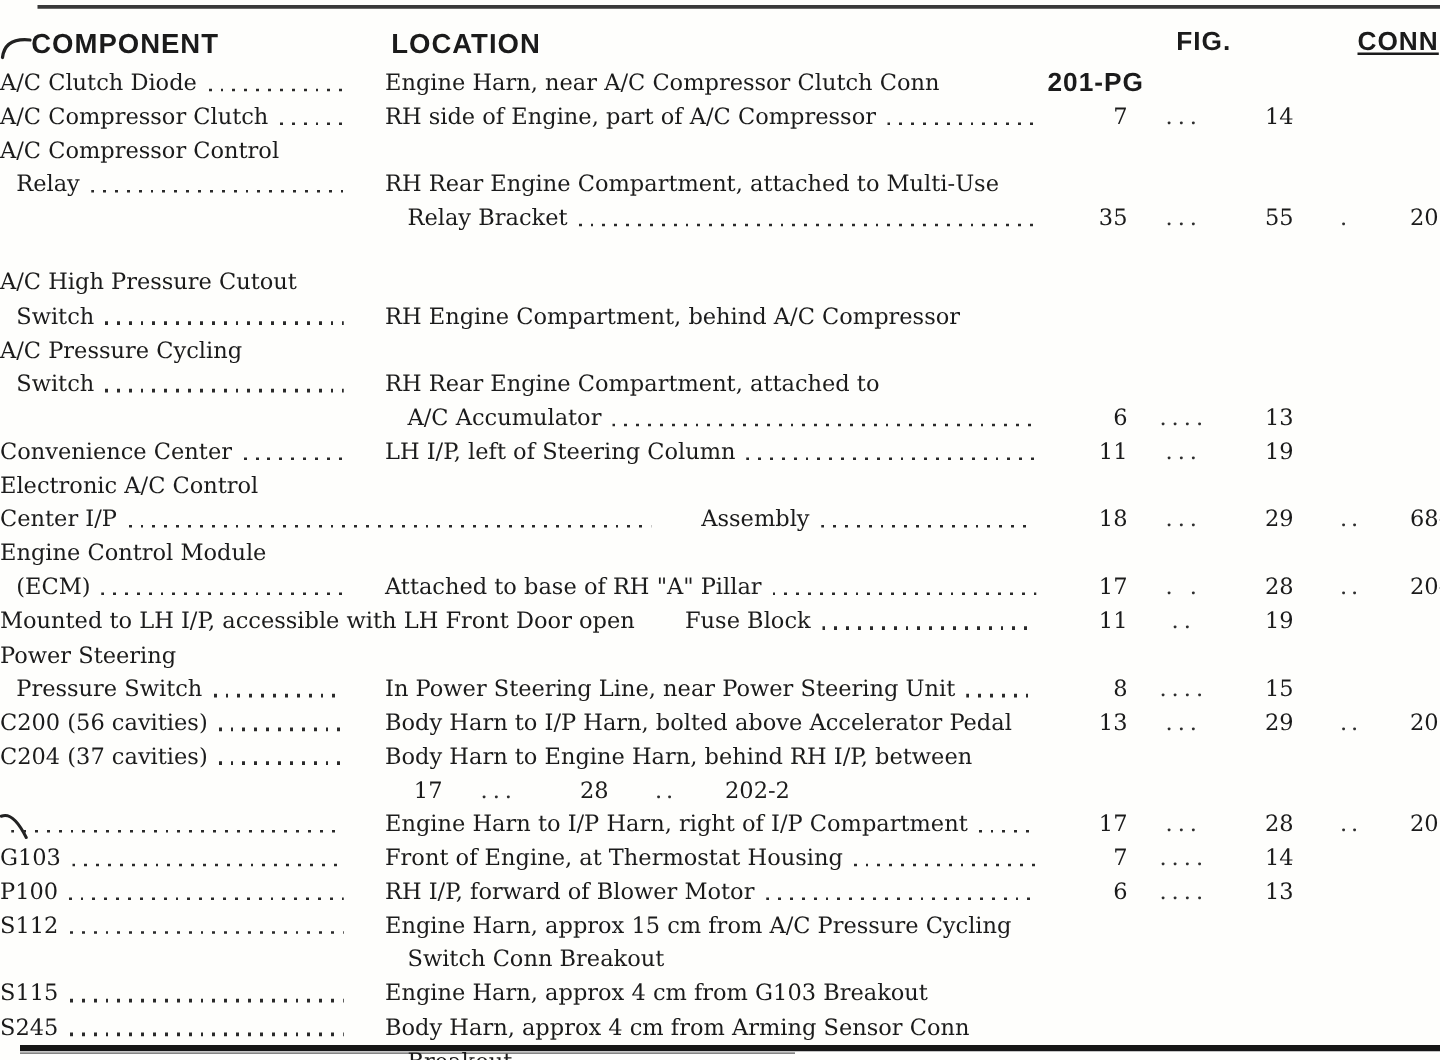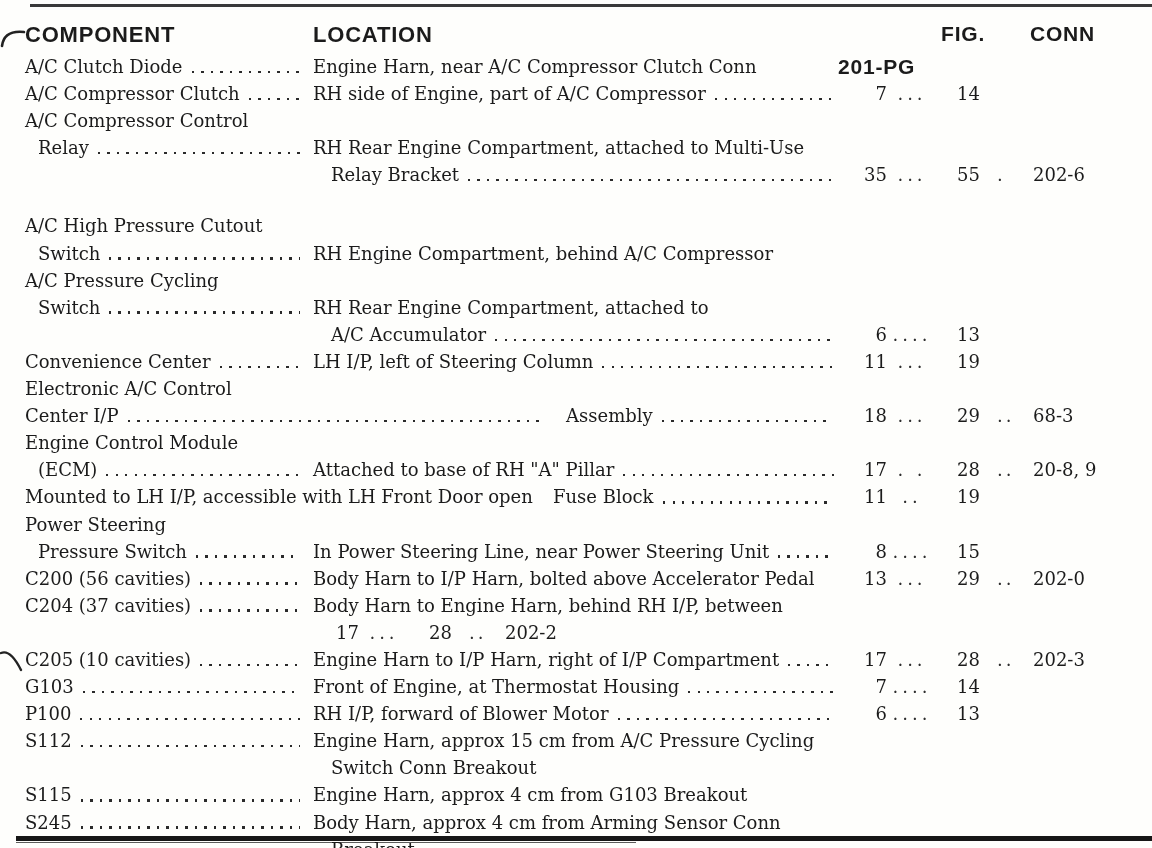--- a/index.html
+++ b/index.html
@@ -18,7 +18,7 @@
   .h-loc{left:313px;}
   .h-pg{left:838px;font-size:21px;margin-top:33px;}
   .h-fig{left:941px;font-size:21px;}
-  .h-conn{left:1030px;font-size:21px;}
+  .h-conn{left:1086px;font-size:21px;text-decoration:underline;}
   .rows{position:absolute;top:53px;left:0;right:0;}
   .row{display:flex;height:27.1px;line-height:27.1px;font-size:18px;padding-left:25px;box-sizing:border-box;}
   .row.gap-after{margin-bottom:24px;}

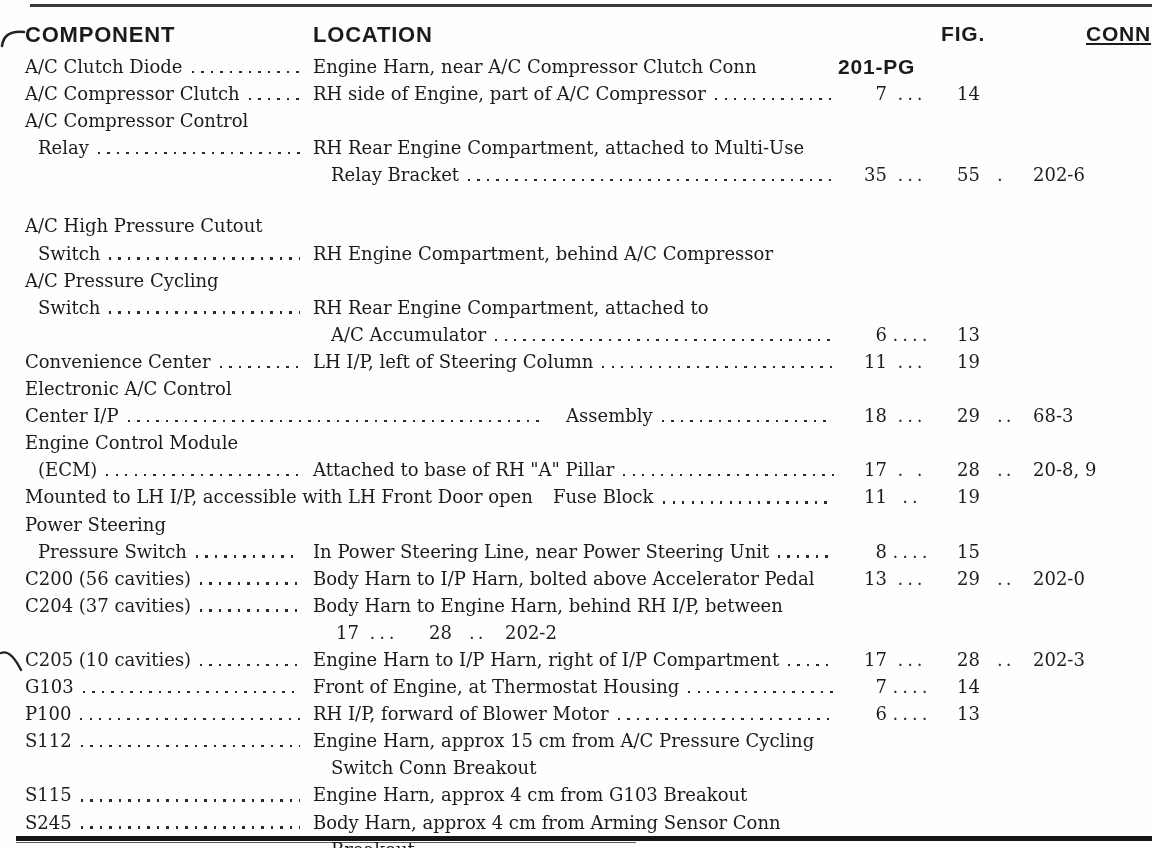--- a/index.html
+++ b/index.html
@@ -20,7 +20,7 @@
   .h-fig{left:941px;font-size:21px;}
   .h-conn{left:1086px;font-size:21px;text-decoration:underline;}
   .rows{position:absolute;top:53px;left:0;right:0;}
-  .row{display:flex;height:27.1px;line-height:27.1px;font-size:18px;padding-left:25px;box-sizing:border-box;}
+  .row{display:flex;height:27.1px;line-height:27.1px;font-size:18px;box-sizing:border-box;gap:20px;}
   .row.gap-after{margin-bottom:24px;}
   .cell{display:flex;box-sizing:border-box;white-space:nowrap;overflow:visible;}
   .comp{width:288px;flex:none;}

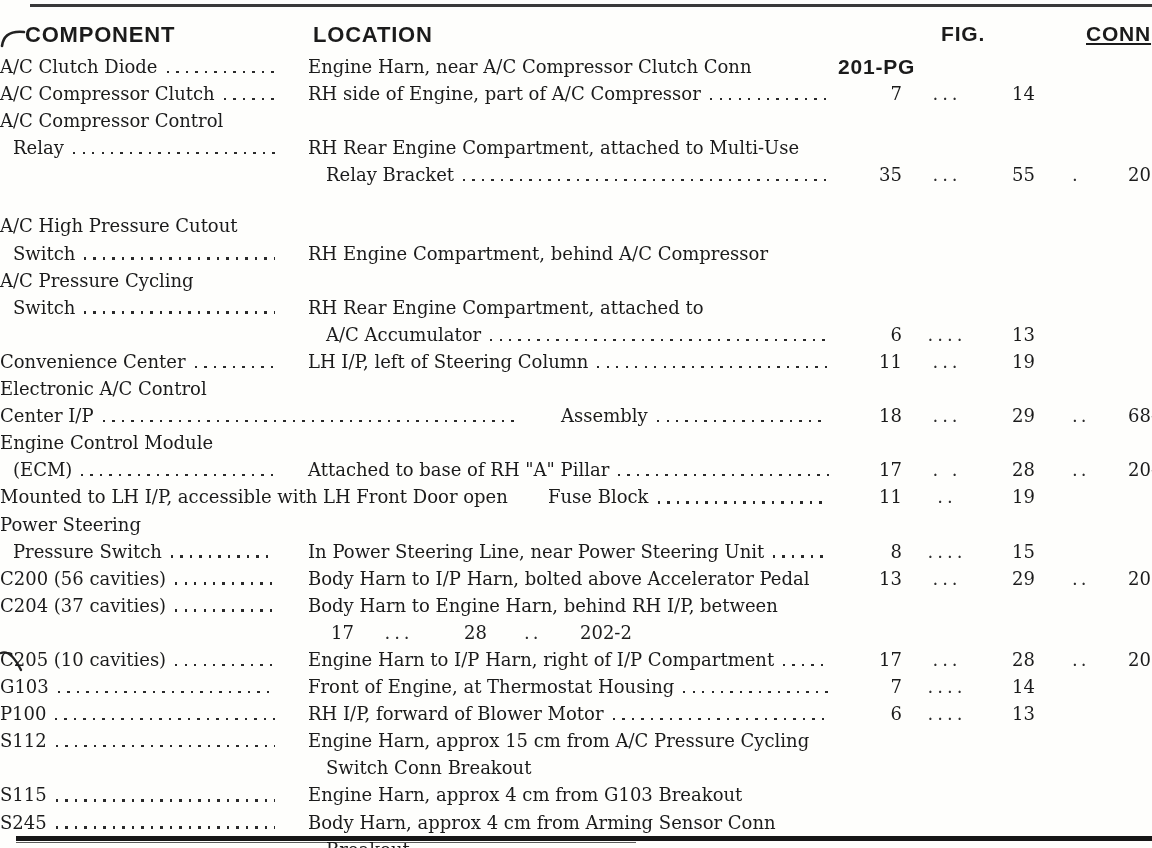--- a/index.html
+++ b/index.html
@@ -334,7 +334,6 @@
       </div>
       <div class="row">
         <div class="cell comp">
-          <div class="">C205 (10 cavities)</div>
           <div class="leader"></div>
         </div>
         <div class="cell loc">

